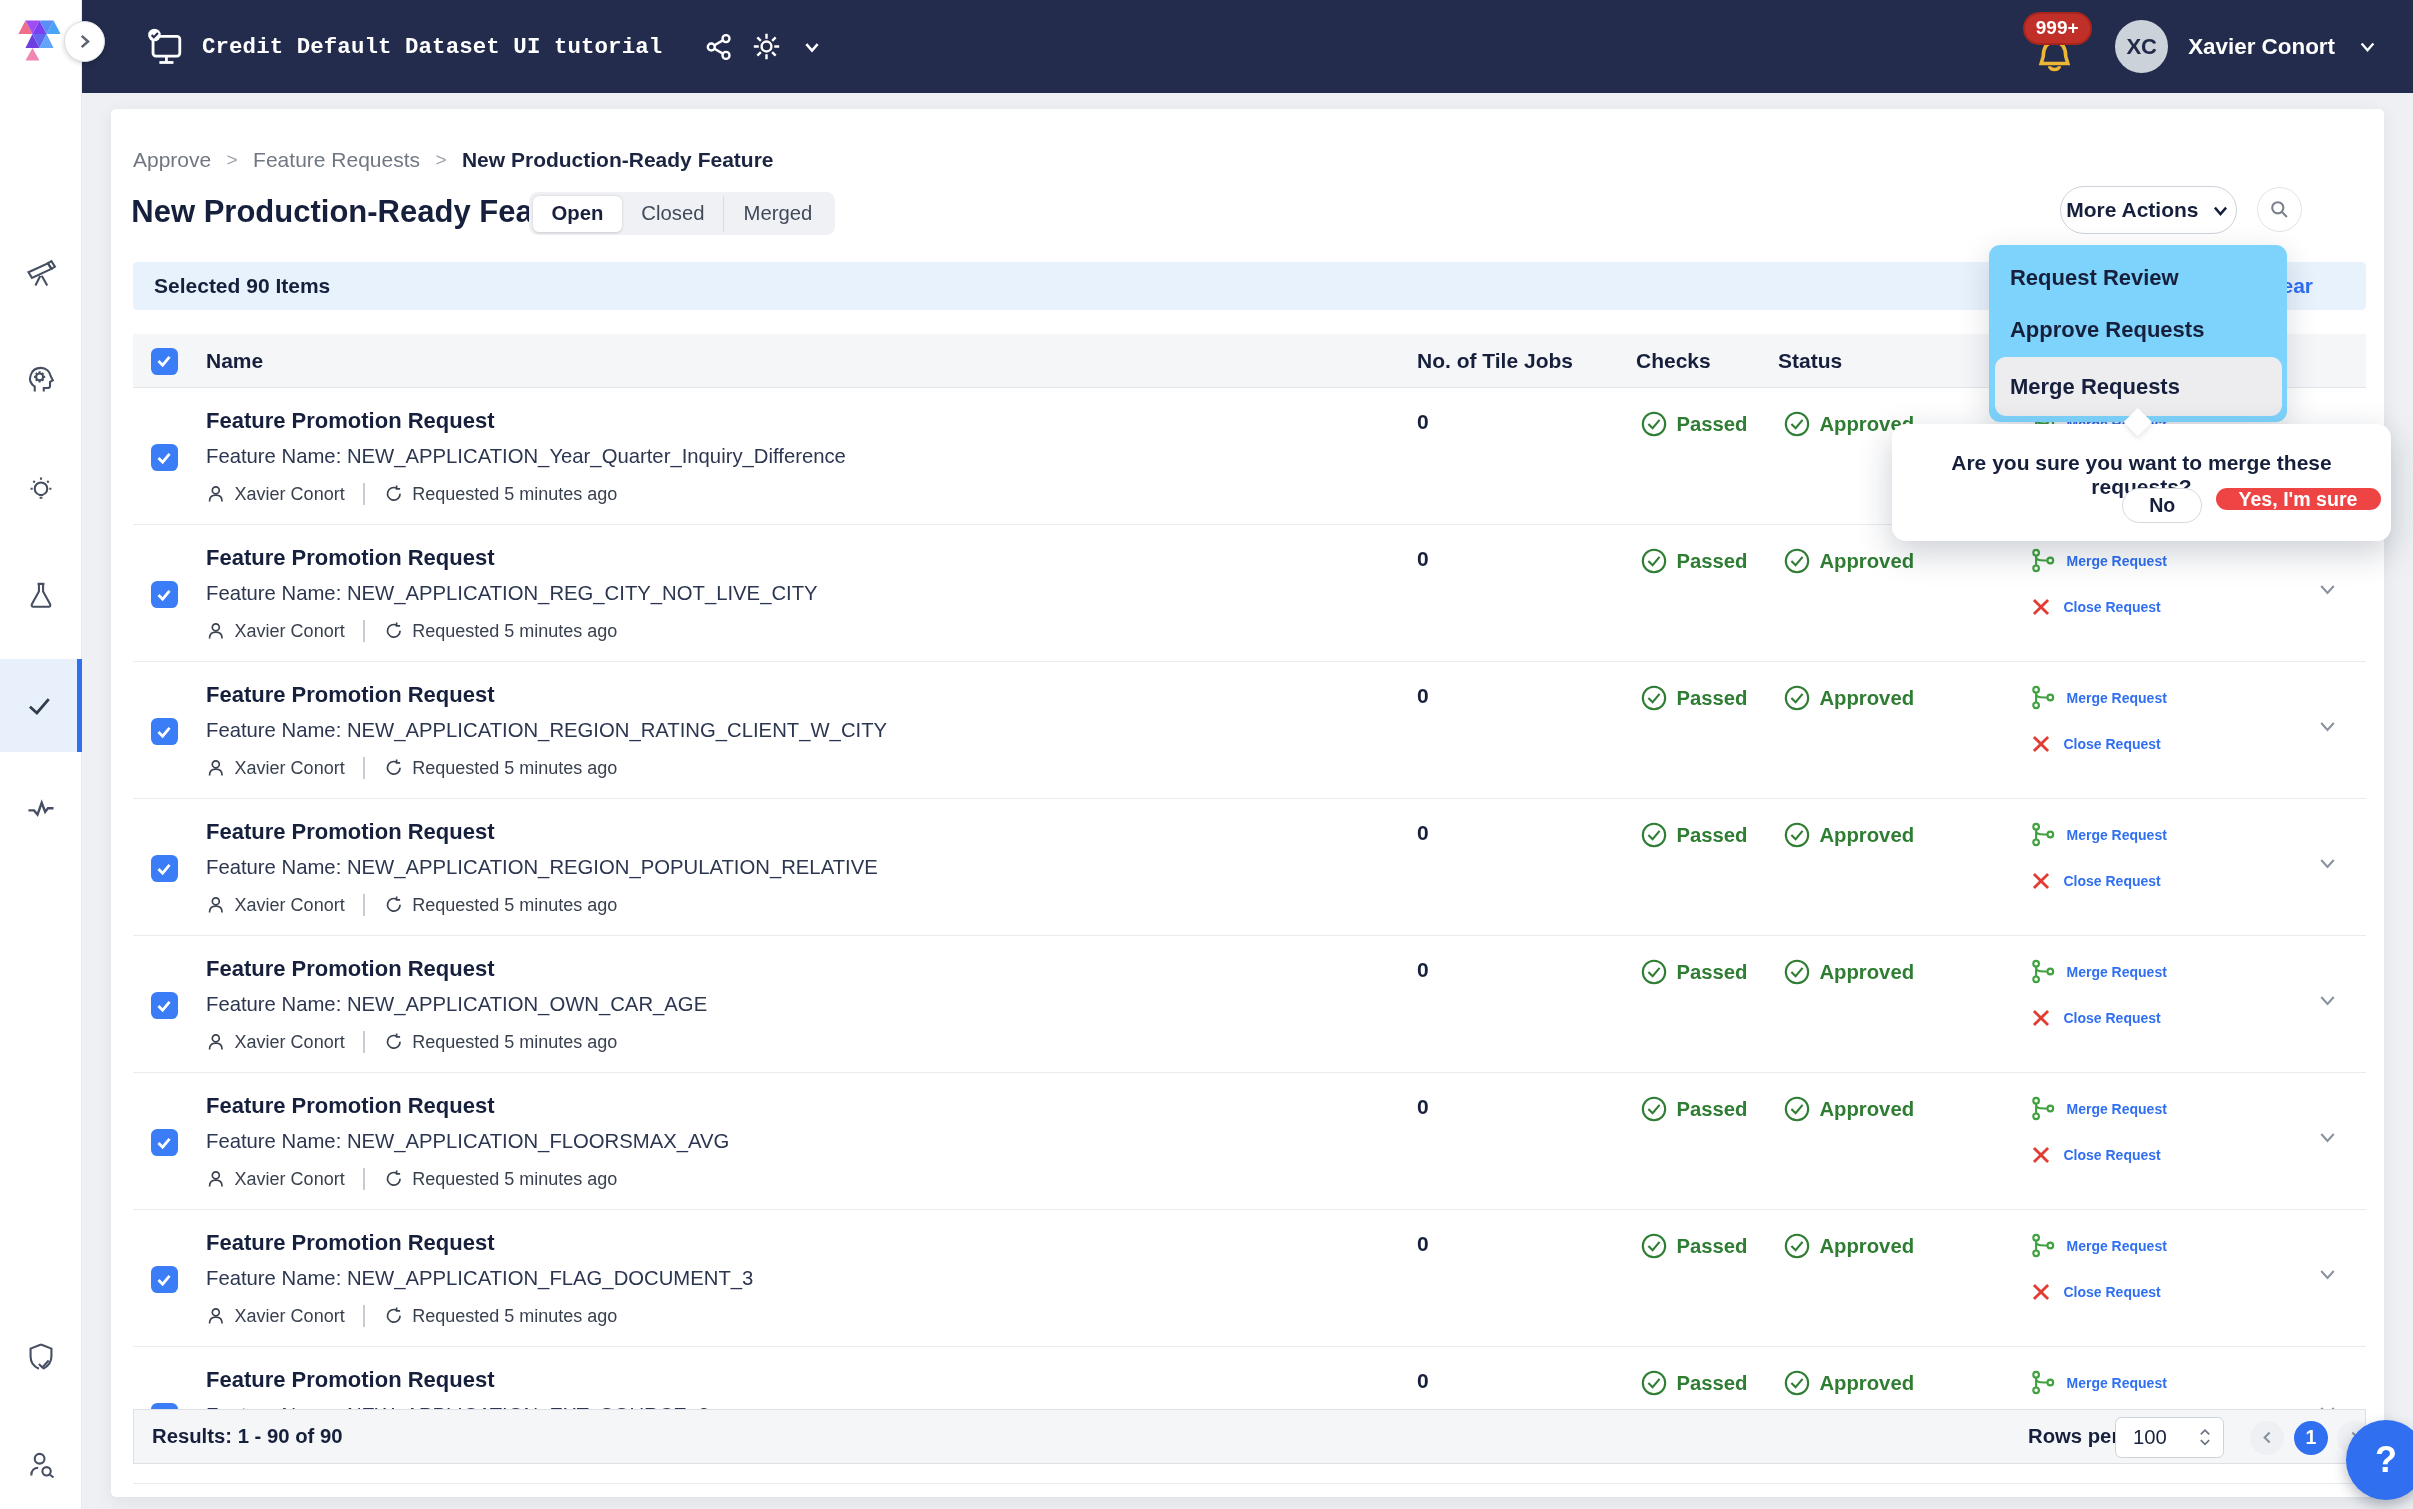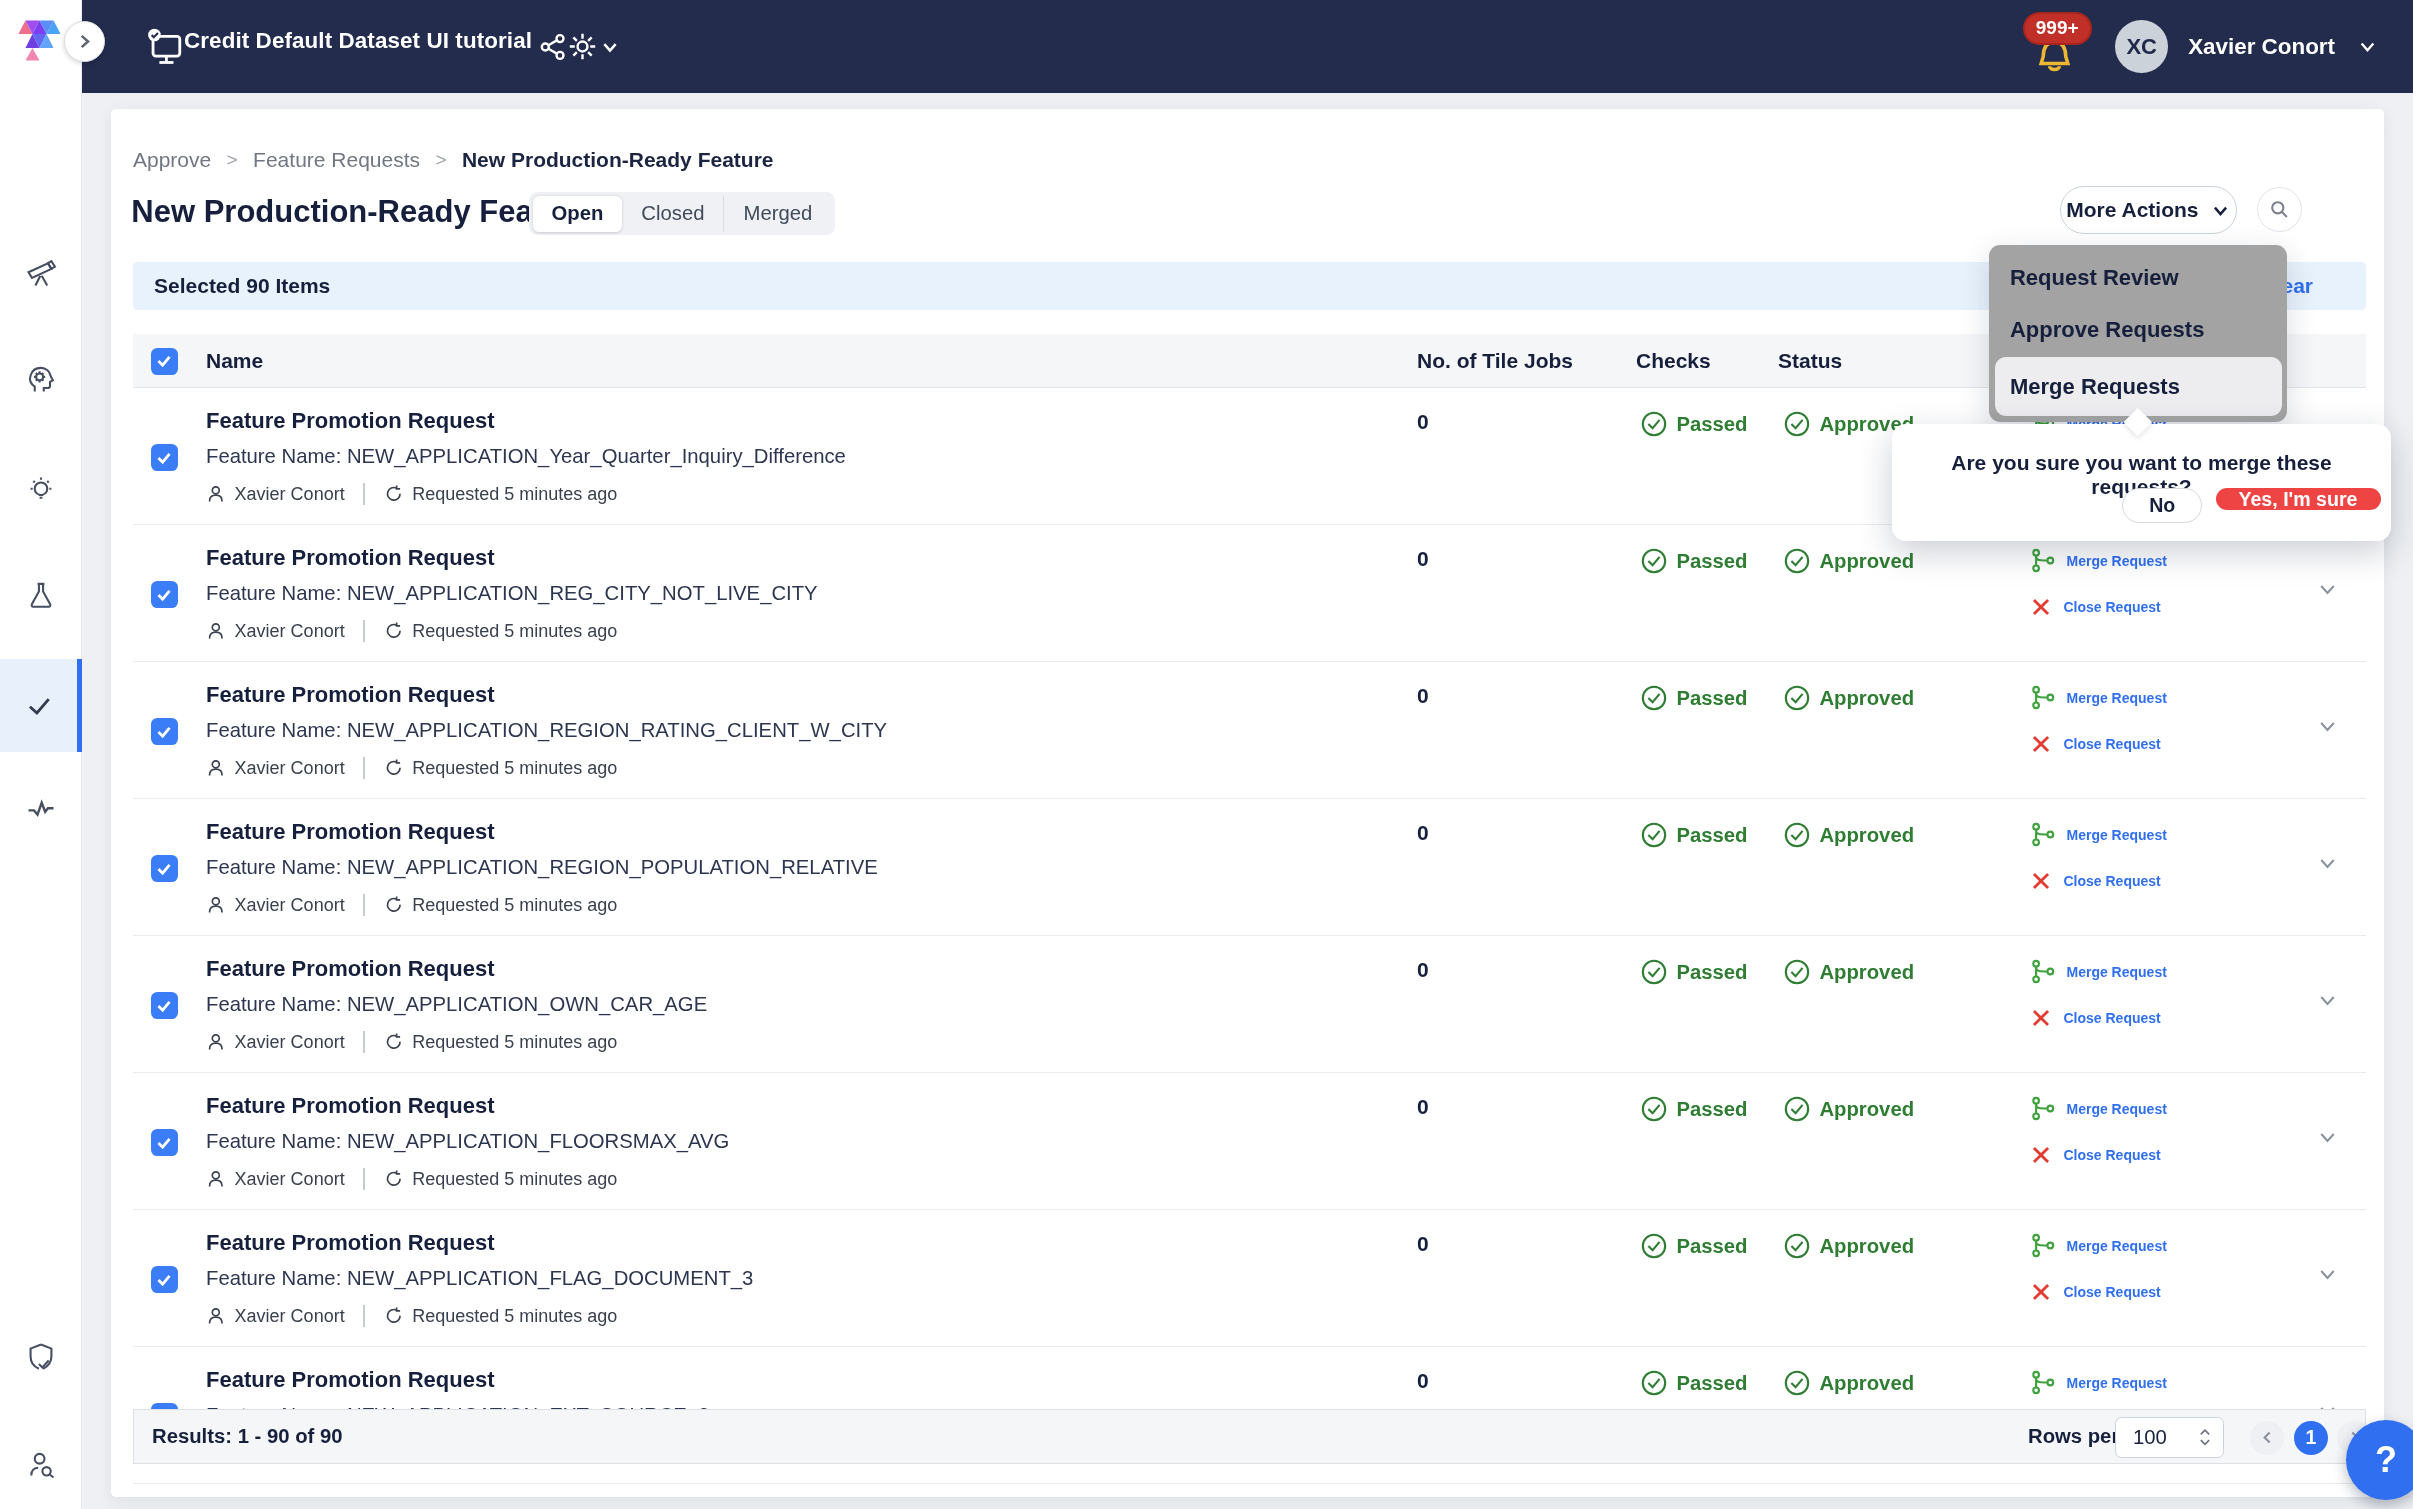--- a/index.html
+++ b/index.html
@@ -8,7 +8,7 @@
 
   
   .topbar { position:absolute; left:82px; top:0; width:2332px; height:93px; background:#232c4d; display:flex; align-items:center; z-index:20; }
-  .topbar-left { display:flex; margin-left:64px; }
+  .topbar-left { display:flex; align-items:center; gap:18px; margin-left:64px;font-family:Liberation Mono, monospace; }
   .proj-title { color:#fff; font-size:22.4px; font-weight:700; letter-spacing:0.1px; }
   .tb-icon { display:flex; align-items:center; justify-content:center; color:#fff; }
   .tb-gap { width:7px; }

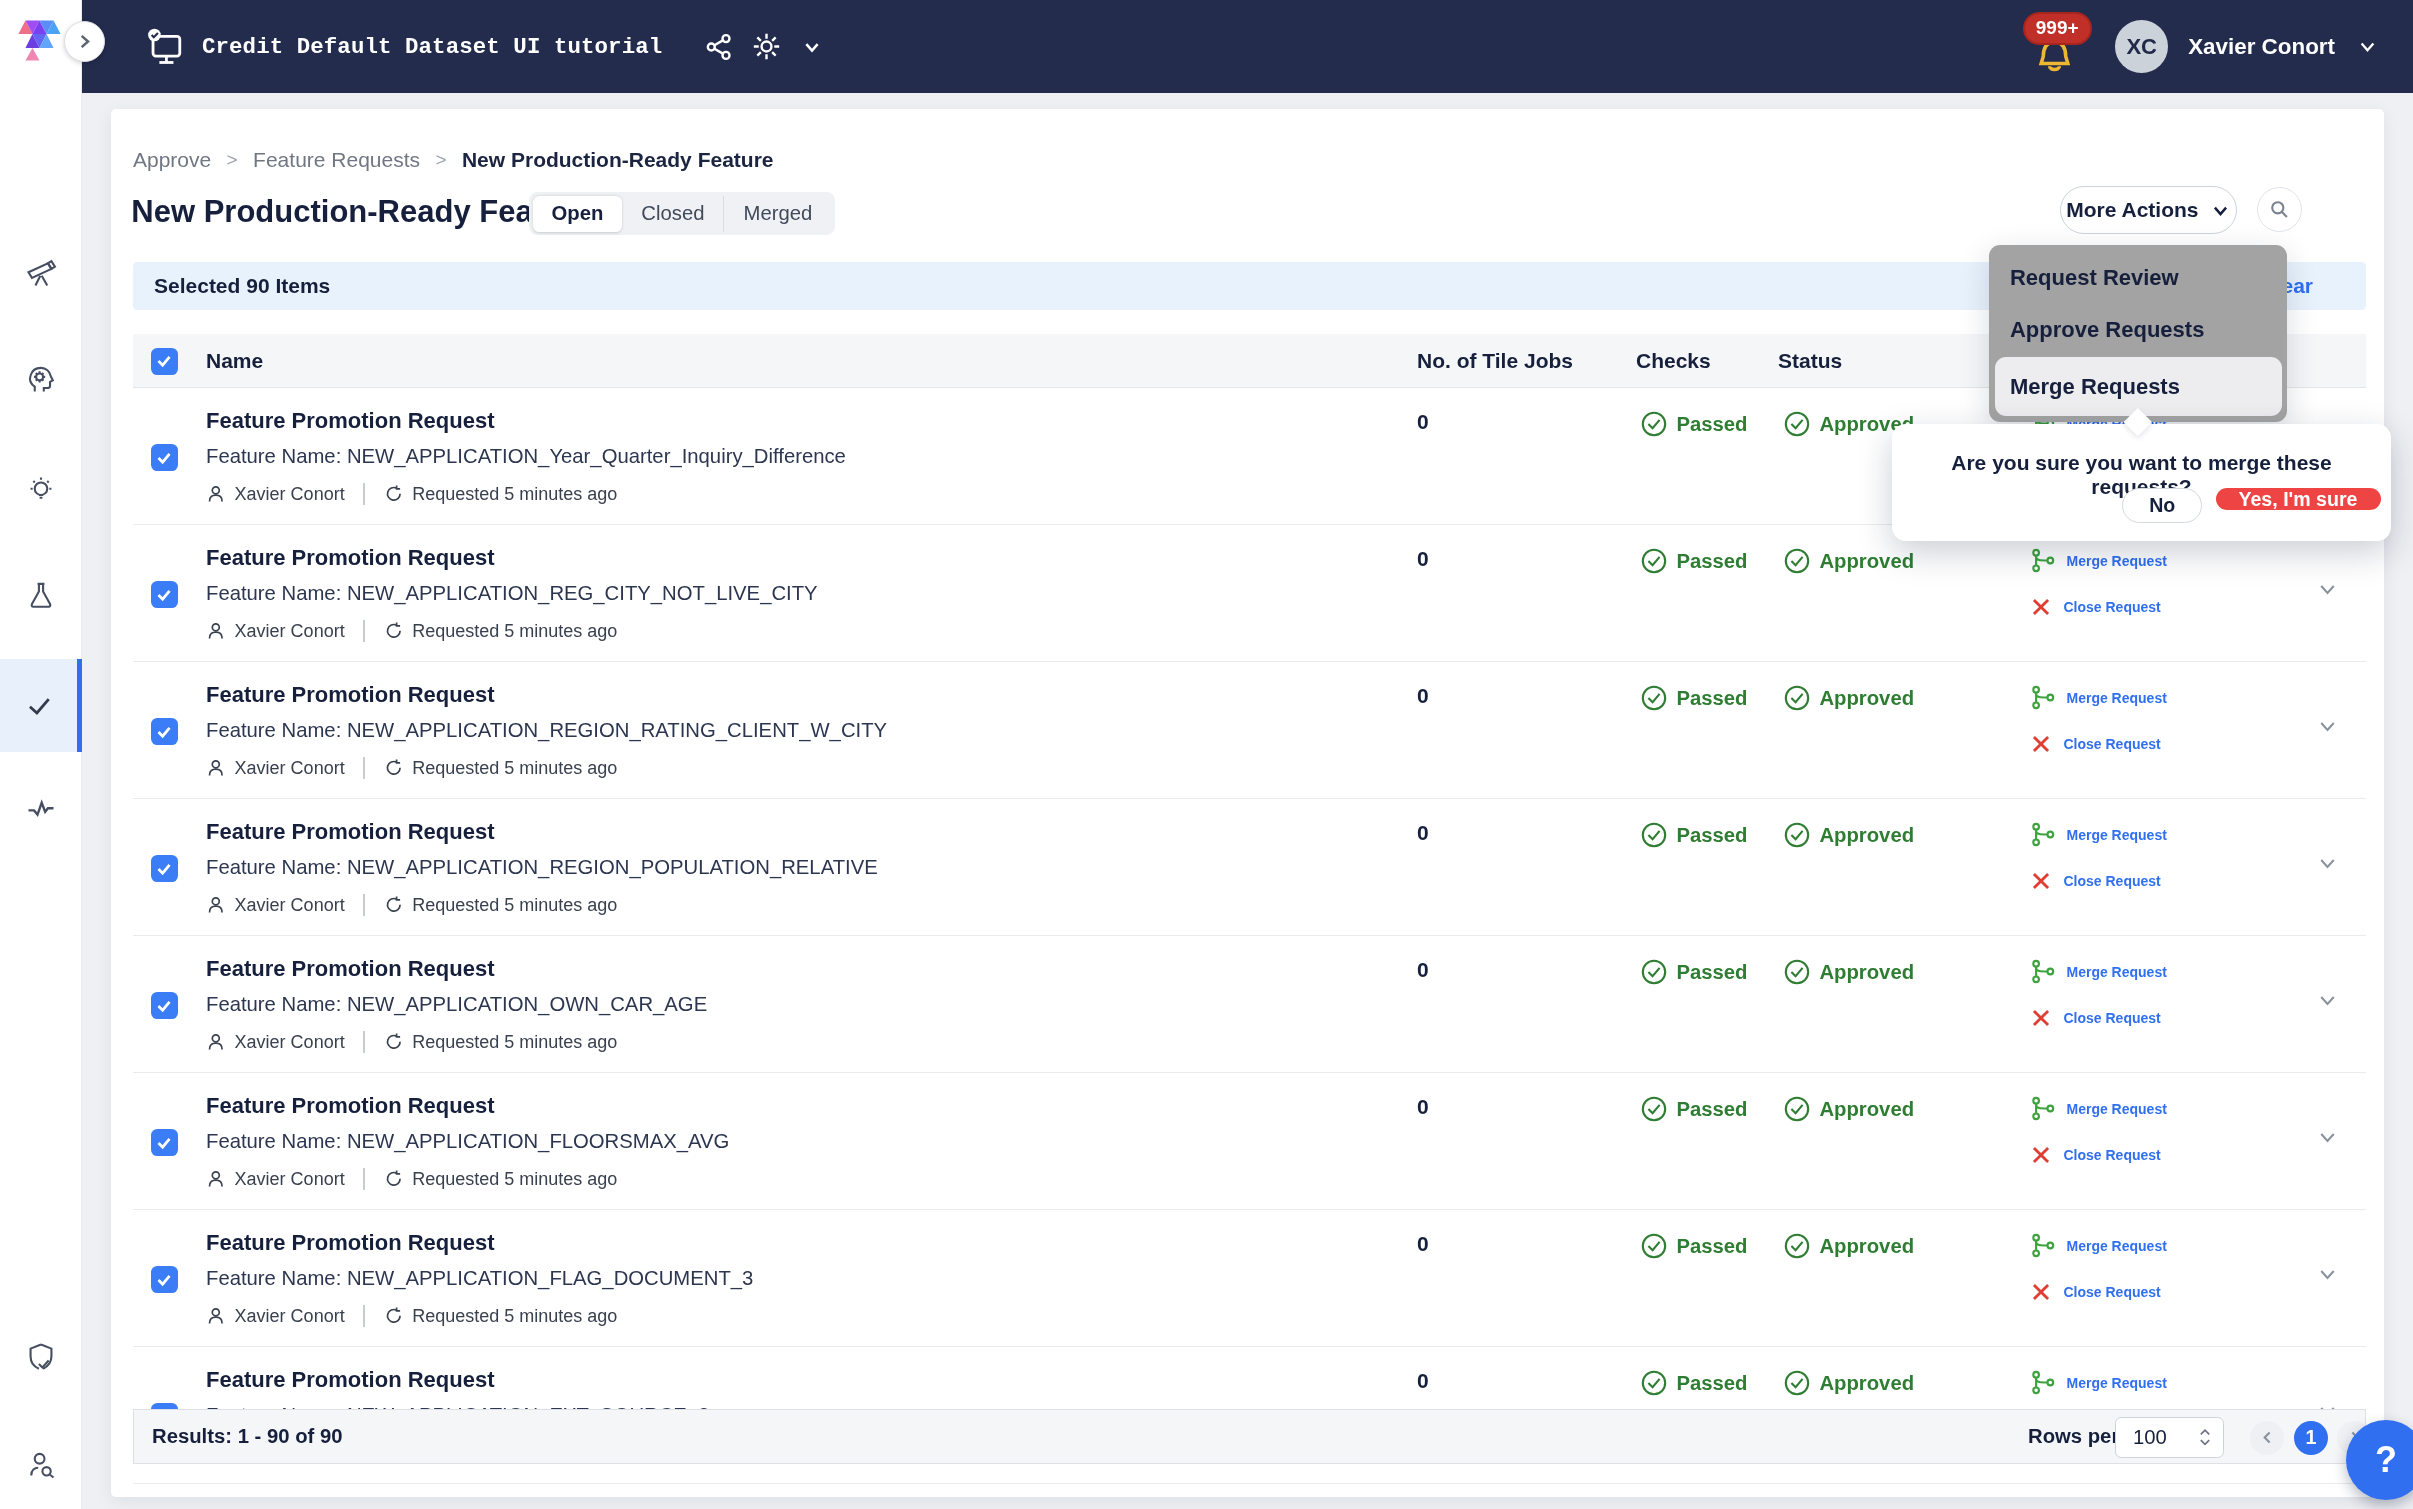--- a/index.html
+++ b/index.html
@@ -78,7 +78,7 @@
   .pg-next { left:2203px; background:#eef0f3; color:#8a929e; }
 
   
-  .dropdown { position:absolute; left:1989px; top:245px; width:298px; height:177px; background:#a3a3a3; border-radius:11.2px; box-shadow:0 9.8px 31px rgba(20,30,60,.16); z-index:60; }
+  .dropdown { position:absolute; left:1989px; top:245px; width:298px; height:177px; background:#7dd3fc; border-radius:11.2px; box-shadow:0 9.8px 31px rgba(20,30,60,.16); z-index:60; }
   .menu-item { position:absolute; left:5.6px; width:287px; height:46px; display:flex; align-items:center; padding-left:15.4px; font-size:22px; font-weight:600; color:#16203c; cursor:pointer; }
   .menu-item.hl { background:#ededf0; border-radius:11.2px; height:59px; }
 

